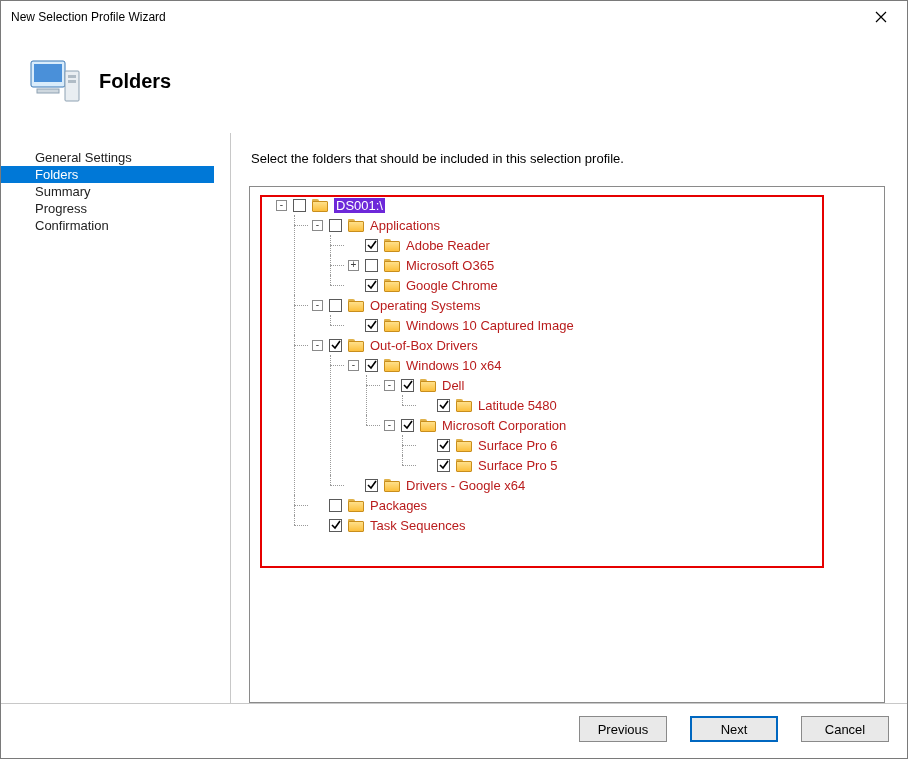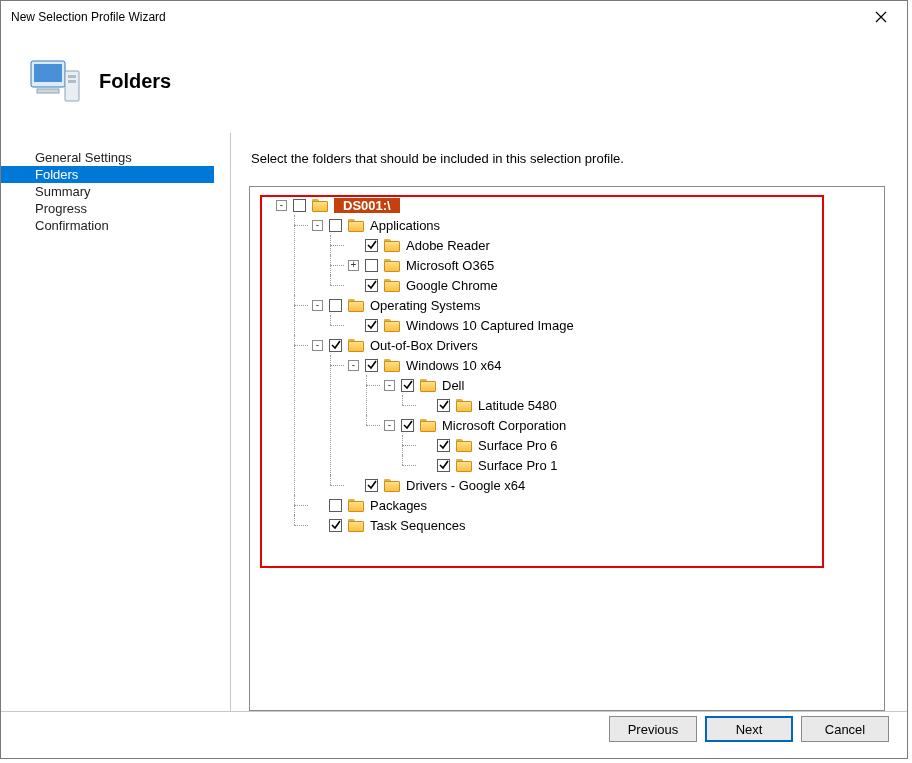--- a/index.html
+++ b/index.html
@@ -109,7 +109,7 @@
     background:linear-gradient(#ffe08a,#fbbf3c);border:1px solid #c98e1c;box-sizing:border-box;border-radius:1px;
   }
   .node-label{font-size:13px;color:#000000;}
-  .node-label.selected{background:#c2410c;color:#fff;padding:0 9px;font-weight:bold;}
+  .node-label.selected{background:#6d28d9;color:#fff;padding:0 2px;}
   .footer{
     padding:4px 18px 16px 0;border-top:1px solid #c8c8c8;
     display:flex;justify-content:flex-end;gap:8px;align-items:center;

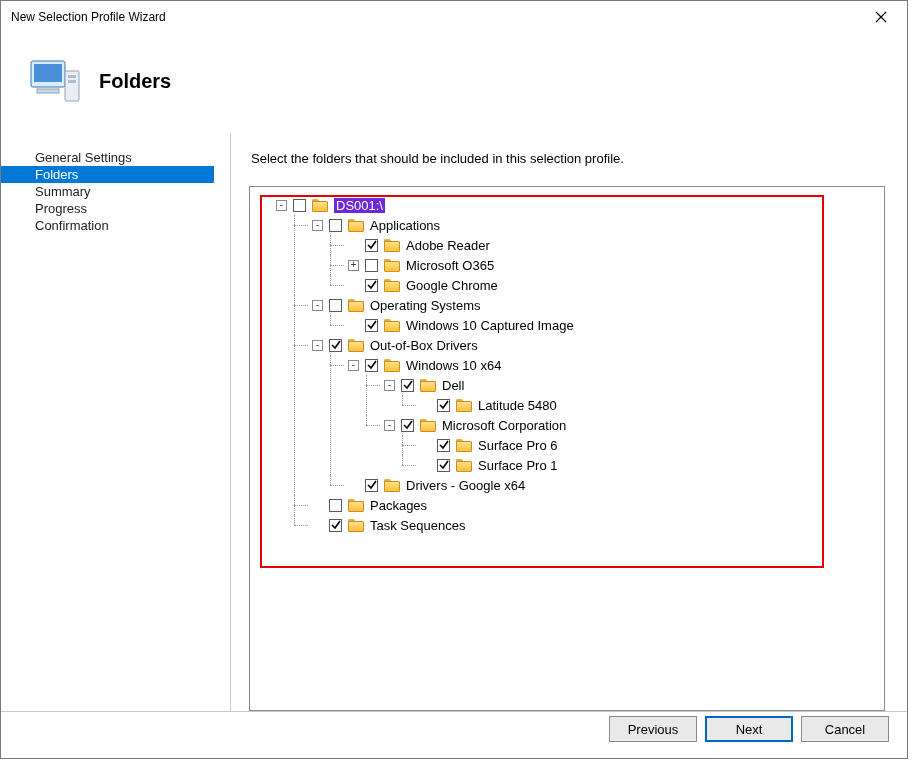--- a/index.html
+++ b/index.html
@@ -108,7 +108,7 @@
     content:"";position:absolute;left:0;top:3px;width:16px;height:11px;
     background:linear-gradient(#ffe08a,#fbbf3c);border:1px solid #c98e1c;box-sizing:border-box;border-radius:1px;
   }
-  .node-label{font-size:13px;color:#000000;}
+  .node-label{font-size:13px;color:#b91c1c;}
   .node-label.selected{background:#6d28d9;color:#fff;padding:0 2px;}
   .footer{
     padding:4px 18px 16px 0;border-top:1px solid #c8c8c8;

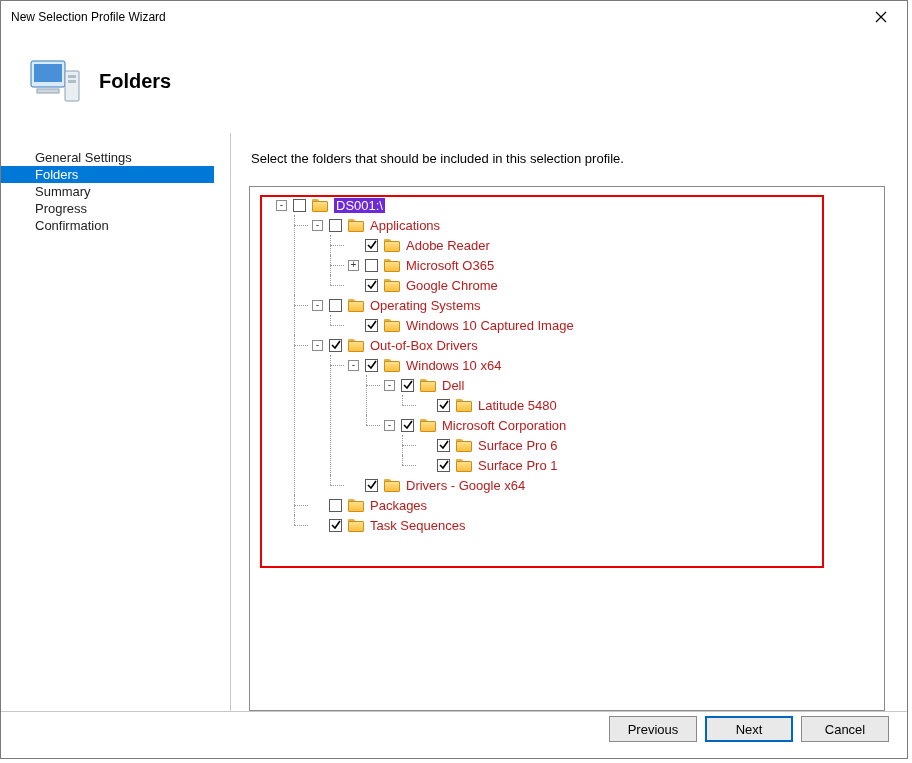--- a/index.html
+++ b/index.html
@@ -289,7 +289,7 @@
                                     </svg>
                                   </span>
                                   <span class="folder"></span>
-                                  <span class="node-label">Surface Pro 1</span>
+                                  <span class="node-label">Surface Pro 5</span>
                                 </span></li>
                             </ul></li>
                         </ul></li>

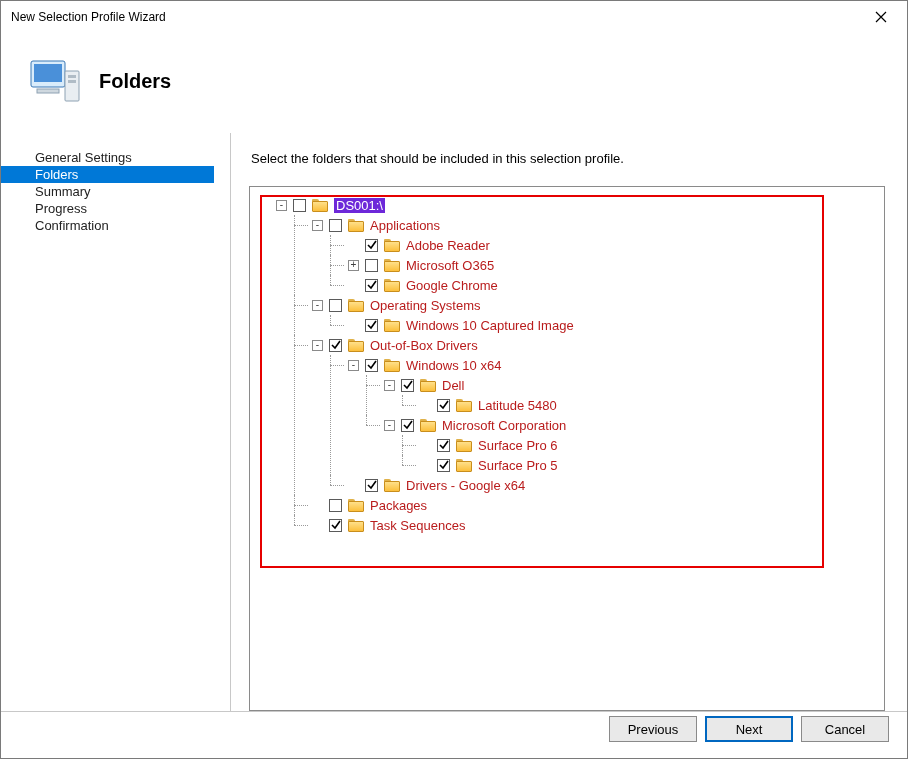--- a/index.html
+++ b/index.html
@@ -111,8 +111,8 @@
   .node-label{font-size:13px;color:#b91c1c;}
   .node-label.selected{background:#6d28d9;color:#fff;padding:0 2px;}
   .footer{
-    padding:4px 18px 16px 0;border-top:1px solid #c8c8c8;
-    display:flex;justify-content:flex-end;gap:8px;align-items:center;
+    padding:12px 18px 16px 0;border-top:1px solid #c8c8c8;
+    display:flex;justify-content:flex-end;gap:23px;align-items:center;
   }
   .btn{
     width:88px;height:26px;font-size:13px;

